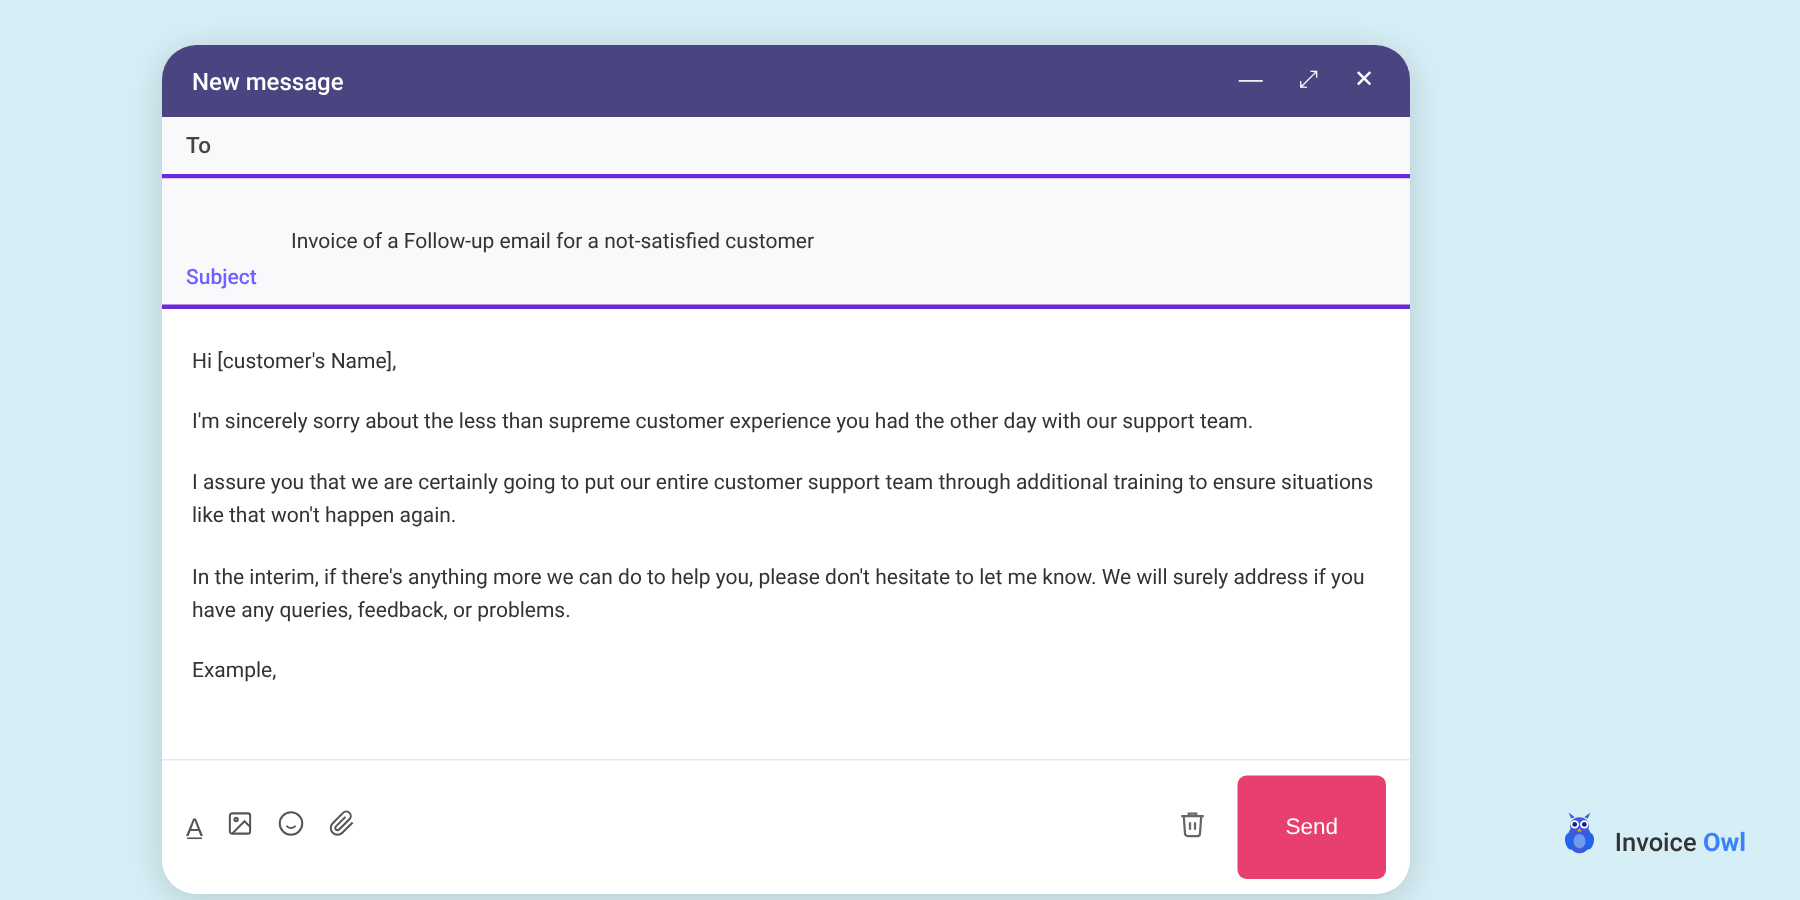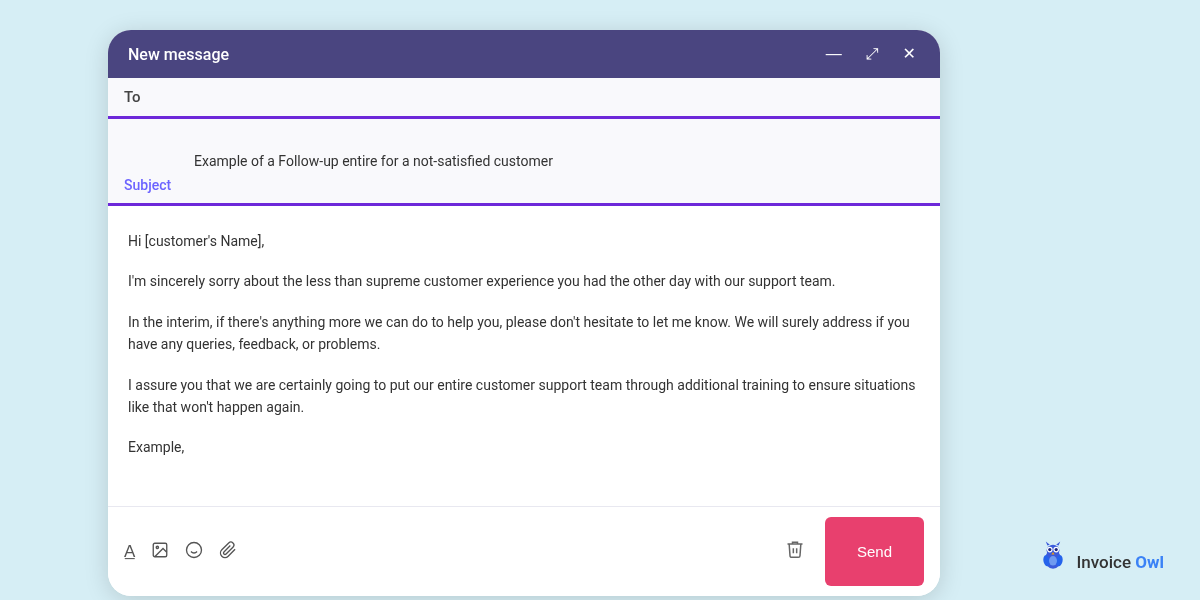--- a/index.html
+++ b/index.html
@@ -209,7 +209,7 @@
 
     <div class="field-row">
       <span class="field-label">Subject</span>
-      <span class="field-value">Example of a Follow-up entire for a not-satisfied customer</span>
+      <span class="field-value">Invoice of a Follow-up email for a not-satisfied customer</span>
     </div>
 
     <div class="email-content">

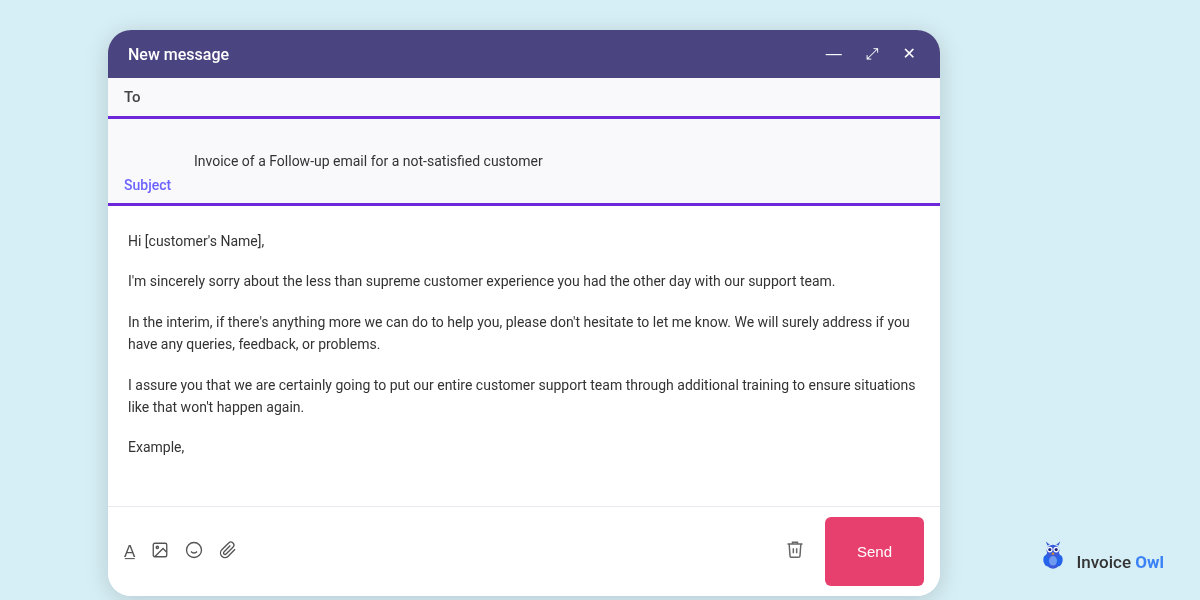--- a/index.html
+++ b/index.html
@@ -215,8 +215,8 @@
     <div class="email-content">
       <p>Hi [customer's Name],</p>
       <p>I'm sincerely sorry about the less than supreme customer experience you had the other day with our support team.</p>
+      <p>I assure you that we are certainly going to put our entire customer support team through additional training to ensure situations like that won't happen again.</p>
       <p>In the interim, if there's anything more we can do to help you, please don't hesitate to let me know. We will surely address if you have any queries, feedback, or problems.</p>
-      <p>I assure you that we are certainly going to put our entire customer support team through additional training to ensure situations like that won't happen again.</p>
       <p>Example,</p>
     </div>
 

